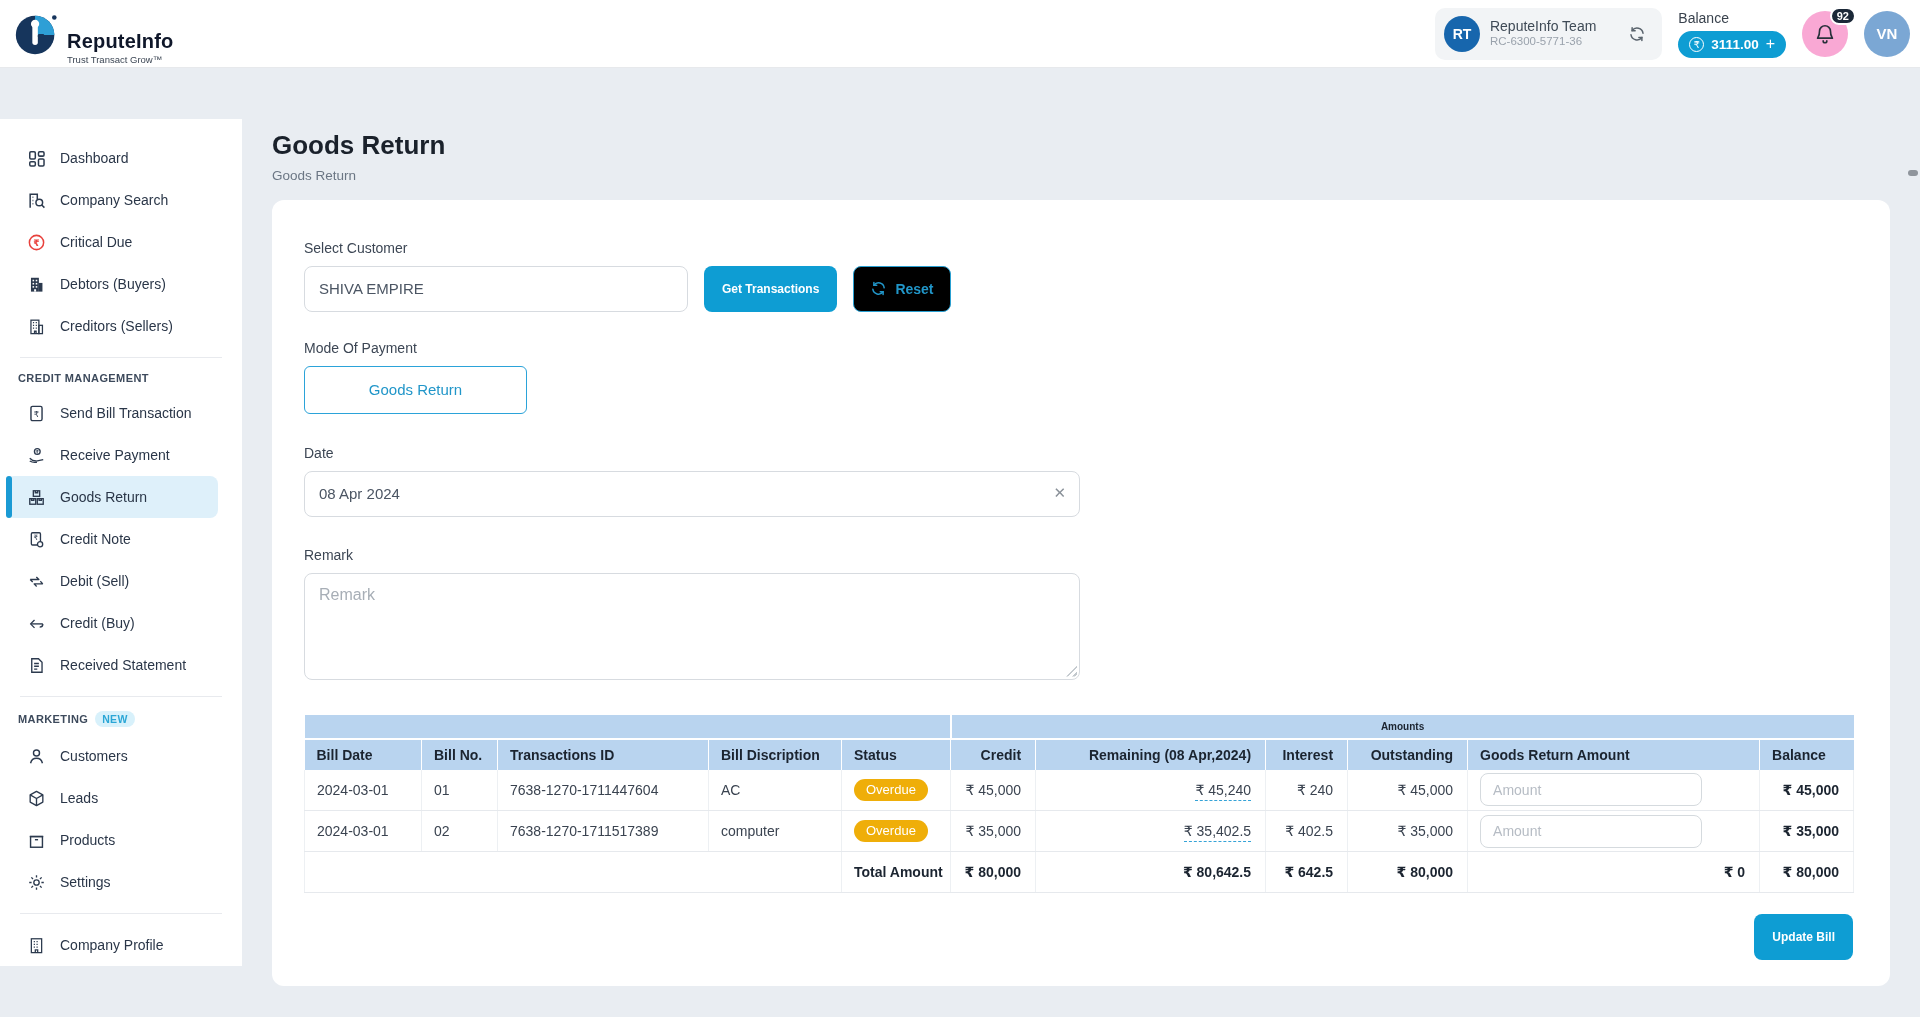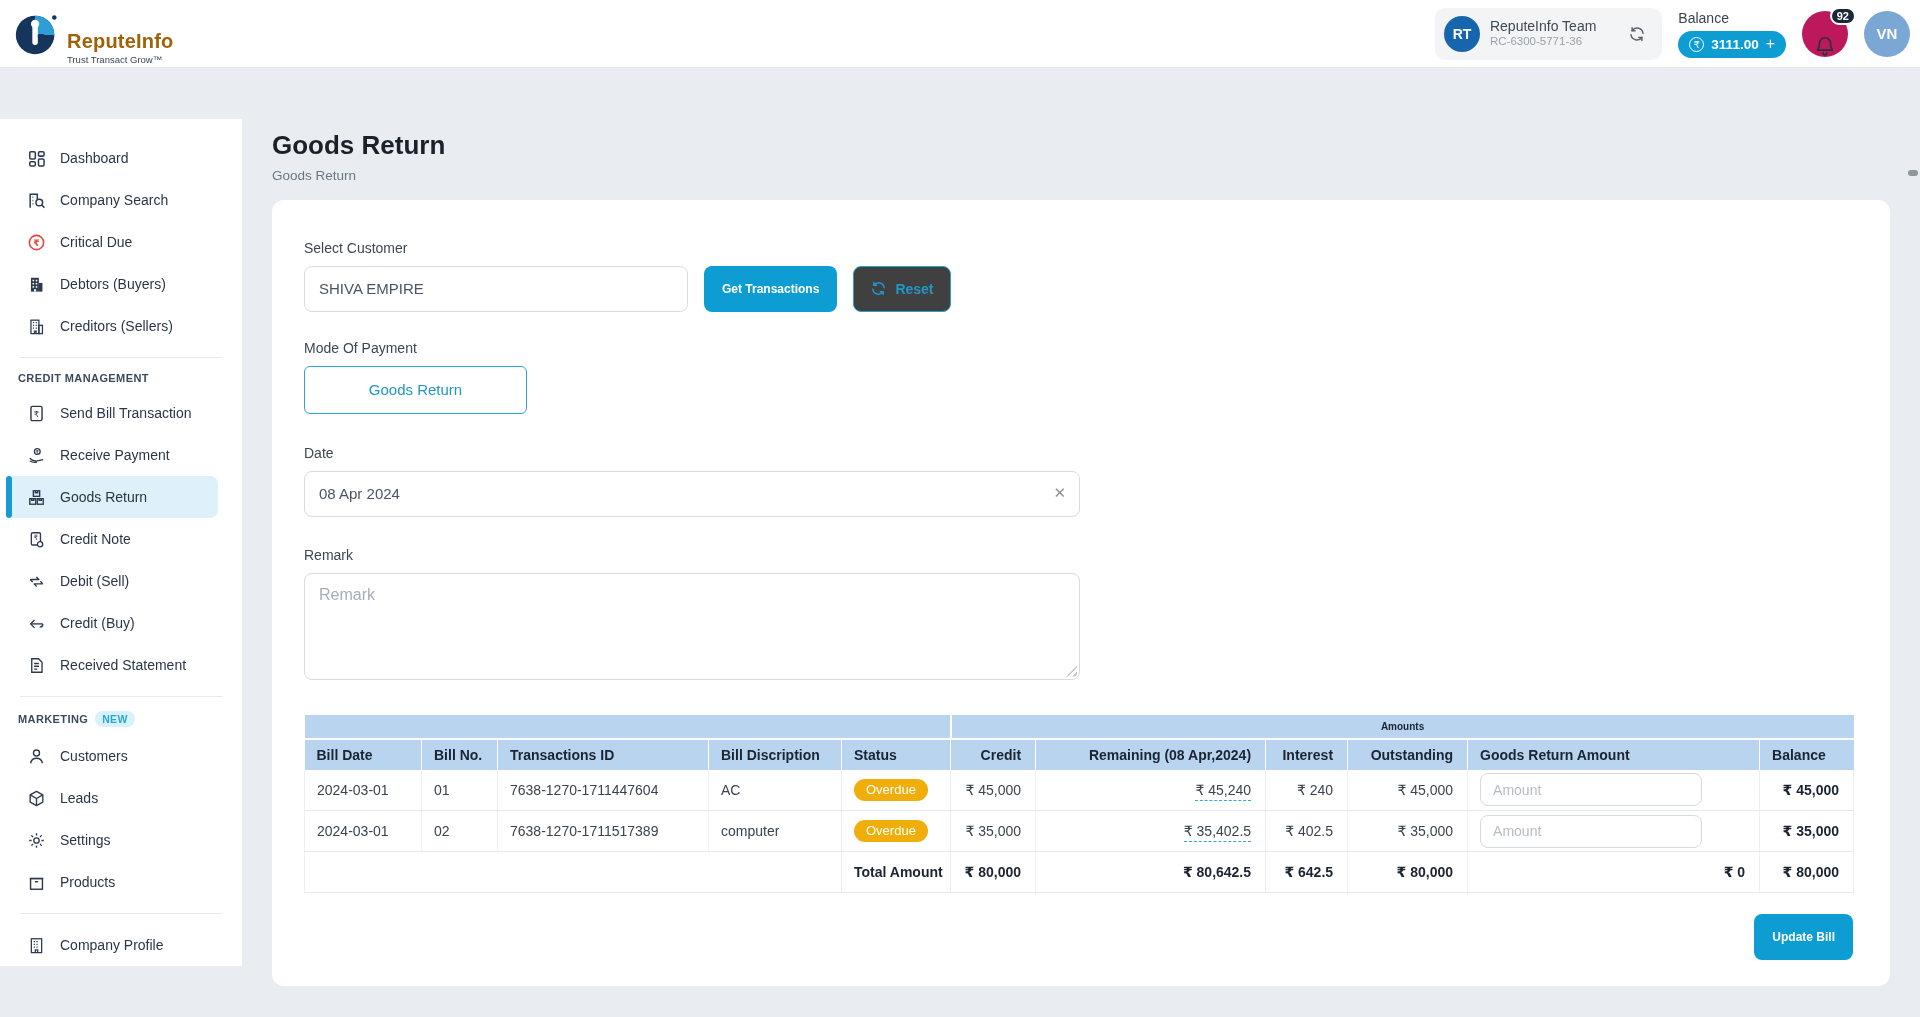--- a/index.html
+++ b/index.html
@@ -28,7 +28,7 @@
   .rupee-circle { width:15px; height:15px; border:1.4px solid #fff; border-radius:50%; font-size:9.5px; font-weight:400; display:flex; align-items:center; justify-content:center; }
   .plus-glyph { font-size:16px; font-weight:400; line-height:1; }
 
-  .bell-wrap { width:46px; height:46px; border-radius:50%; background:#be185d; display:flex; align-items:flex-end; justify-content:center; position:relative; cursor:pointer; }
+  .bell-wrap { width:46px; height:46px; border-radius:50%; background:#f9a8d4; display:flex; align-items:center; justify-content:center; position:relative; cursor:pointer; }
   .bell-badge { position:absolute; top:-4px; right:-8px; background:#1b2838; color:#fff; border:2px solid #fff; border-radius:10px; font-size:11px; font-weight:700; padding:1px 5px; }
   .user-avatar { width:46px; height:46px; border-radius:50%; background:#7ba7d4; color:#fff; font-weight:700; font-size:15px; display:flex; align-items:center; justify-content:center; cursor:pointer; }
 

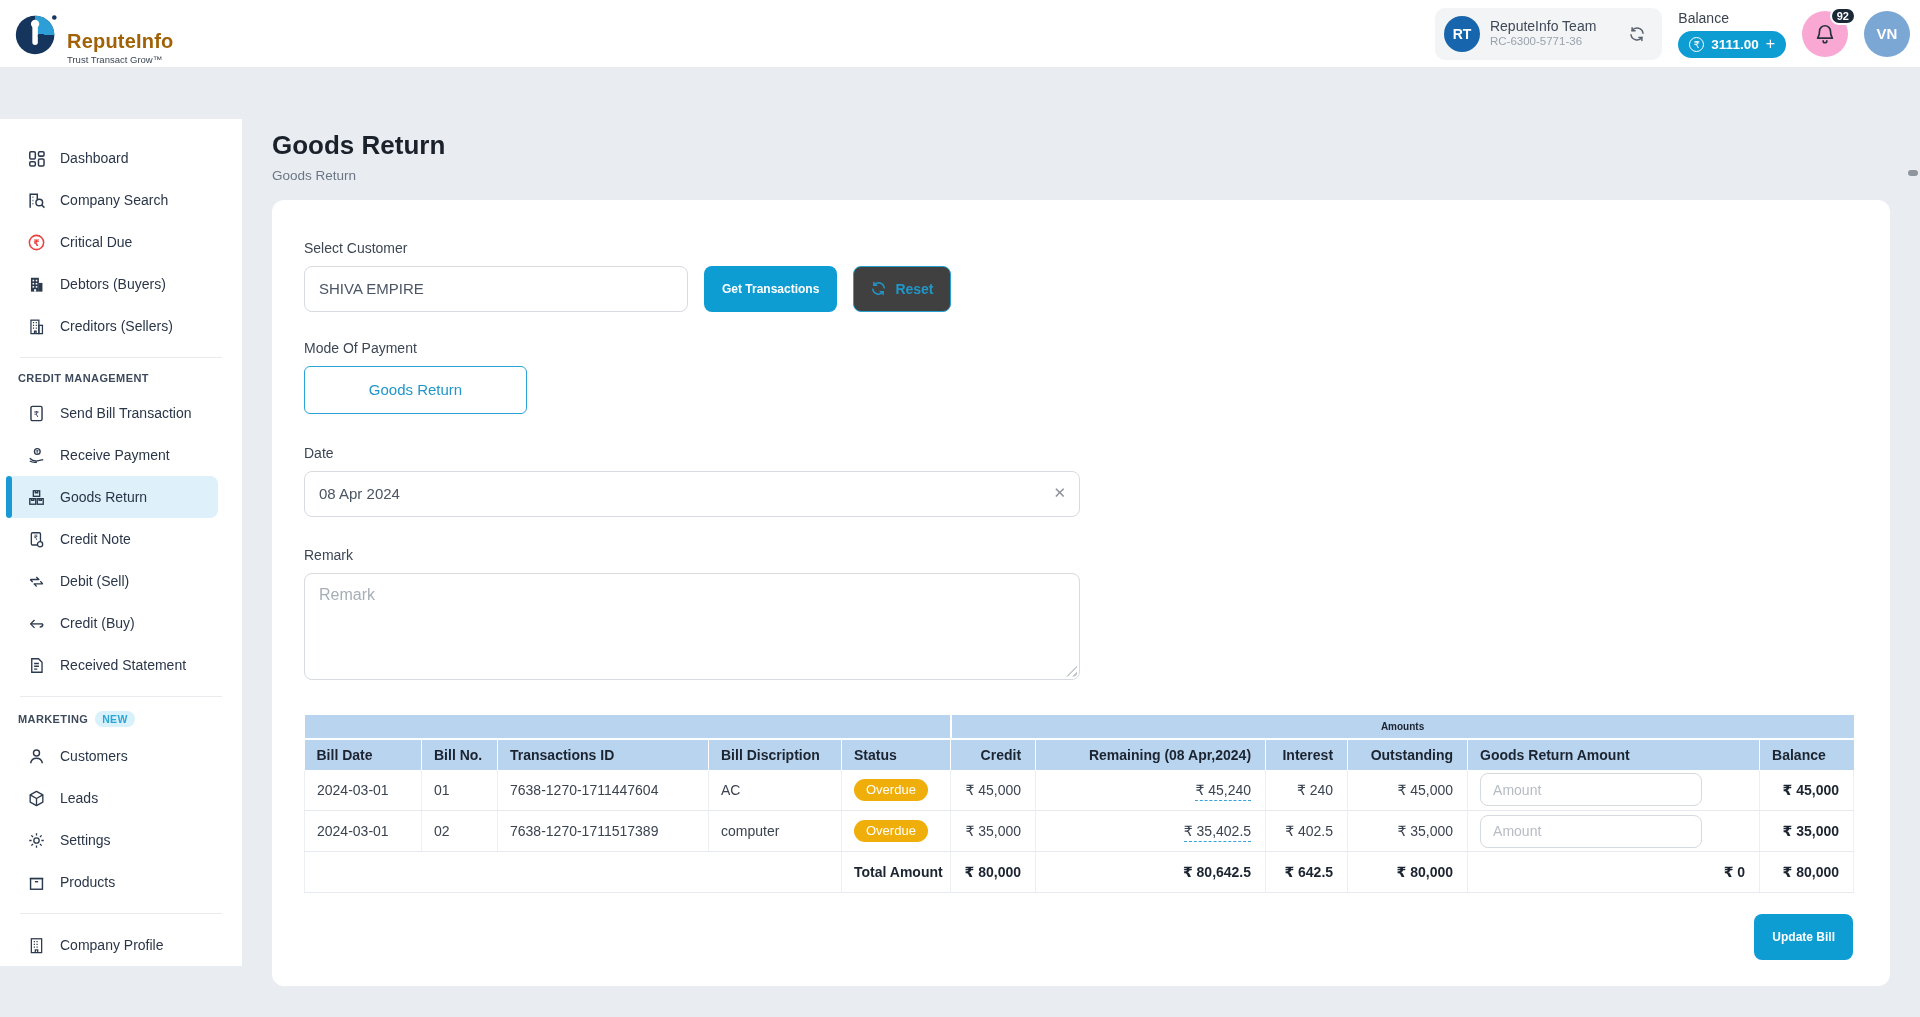--- a/index.html
+++ b/index.html
@@ -11,7 +11,7 @@
   .topbar { height:68px; background:#fff; display:flex; align-items:center; padding:0 10px 0 14px; border-bottom:1px solid #e7e9ec; flex:0 0 auto; }
   .logo-block { display:flex; align-items:center; gap:9px; }
   .logo-icon { width:44px; height:44px; }
-  .logo-text .brand-name { font-size:20px; font-weight:700; color:#a16207; letter-spacing:.2px;margin-top:27px; }
+  .logo-text .brand-name { font-size:20px; font-weight:700; color:#0f172a; letter-spacing:.2px;margin-top:27px; }
   .logo-text .brand-tagline { font-size:9.5px; color:#3c4654; margin-top:1px; }
   .topbar-right { margin-left:auto; display:flex; align-items:center; gap:16px; }
 

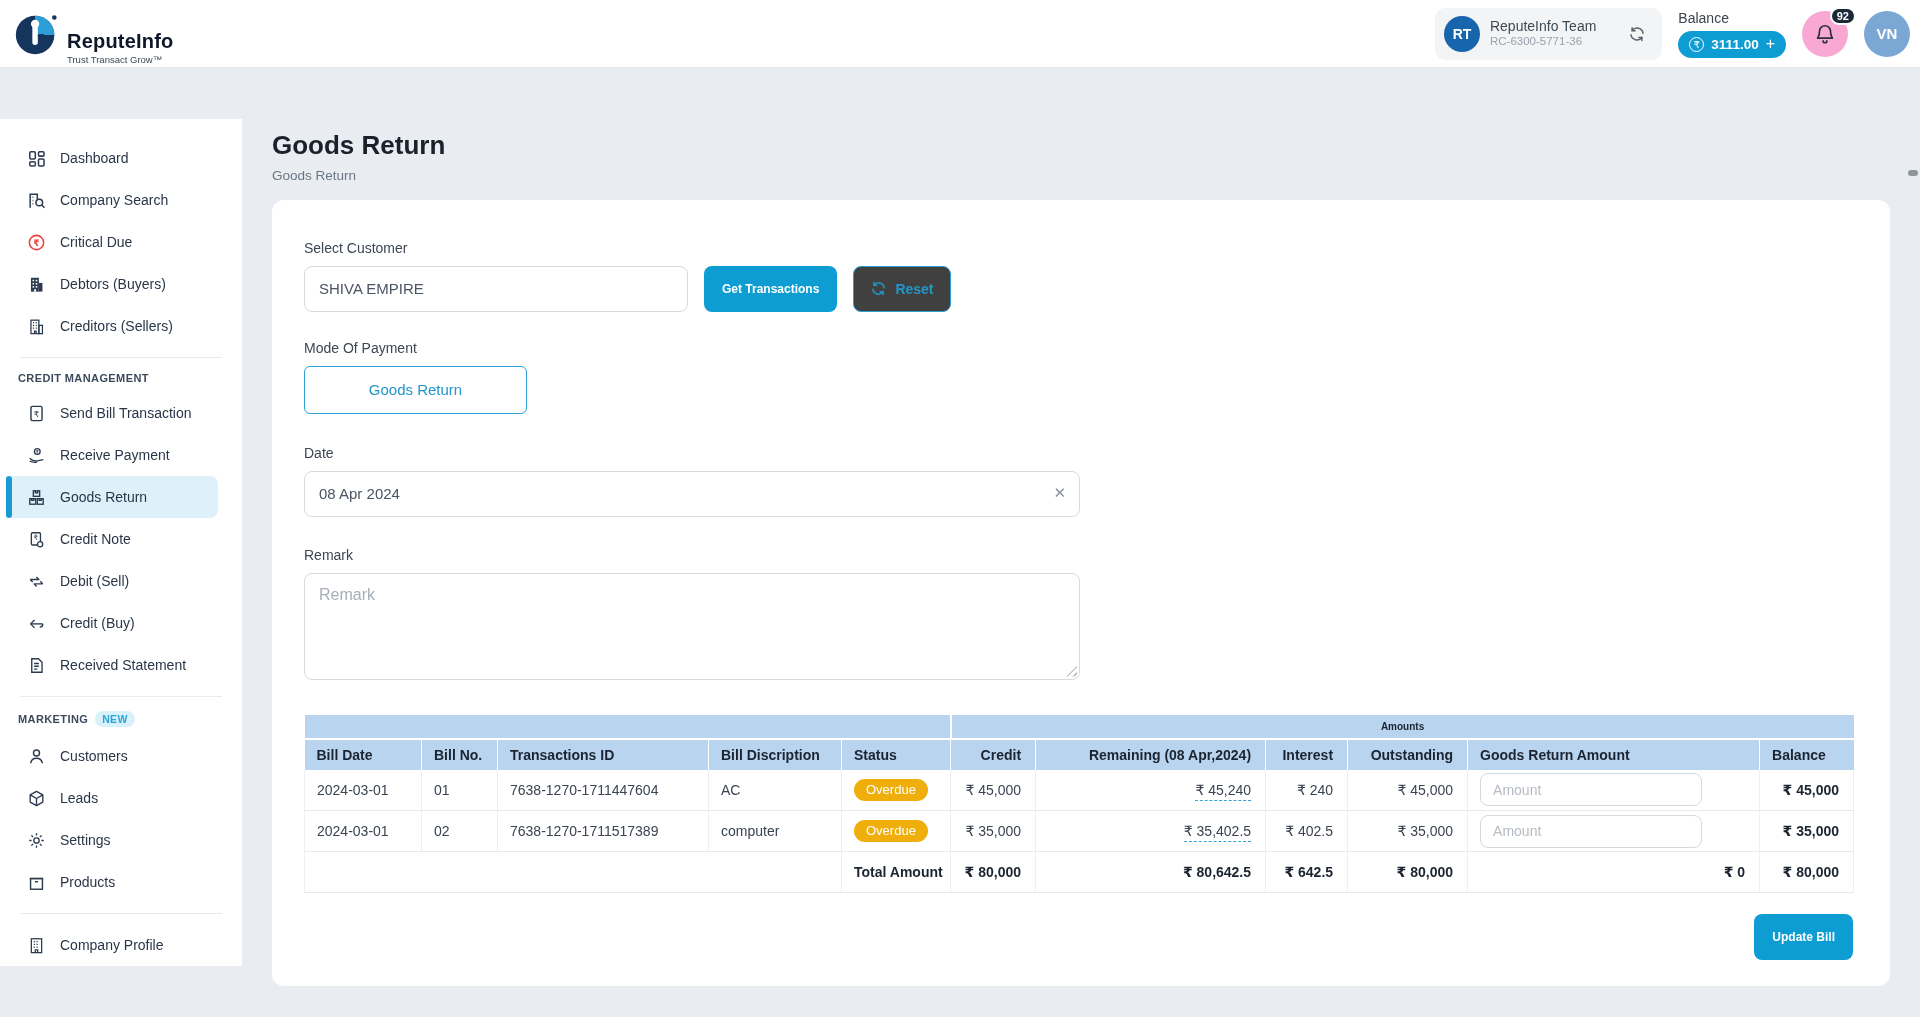--- a/index.html
+++ b/index.html
@@ -59,7 +59,7 @@
   .text-input { border:1px solid #d7dbe0; border-radius:8px; height:46px; font-size:15px; color:#4b5563; padding:0 14px; font-family:inherit; outline:none; background:#fff; }
   .customer-input { width:384px; }
   .btn-primary { background:#0e9dd3; border:none; color:#fff; font-weight:700; font-size:12px; border-radius:8px; height:46px; padding:0 18px; cursor:pointer; font-family:inherit; }
-  .btn-outline { background:#404040; border:1px solid #29a0d2; color:#2196c9; font-weight:700; font-size:14px; border-radius:8px; height:46px; padding:0 16px; display:flex; align-items:center; gap:8px; cursor:pointer; font-family:inherit; }
+  .btn-outline { background:#000000; border:1px solid #29a0d2; color:#2196c9; font-weight:700; font-size:14px; border-radius:8px; height:46px; padding:0 16px; display:flex; align-items:center; gap:8px; cursor:pointer; font-family:inherit; }
 
   .mode-box { width:223px; height:48px; border:1.5px solid #2ba3d9; border-radius:6px; display:flex; align-items:center; justify-content:center; color:#2196c9; font-size:15px; margin-bottom:31px; cursor:pointer; }
   .date-wrap { position:relative; width:776px; margin-bottom:30px; }

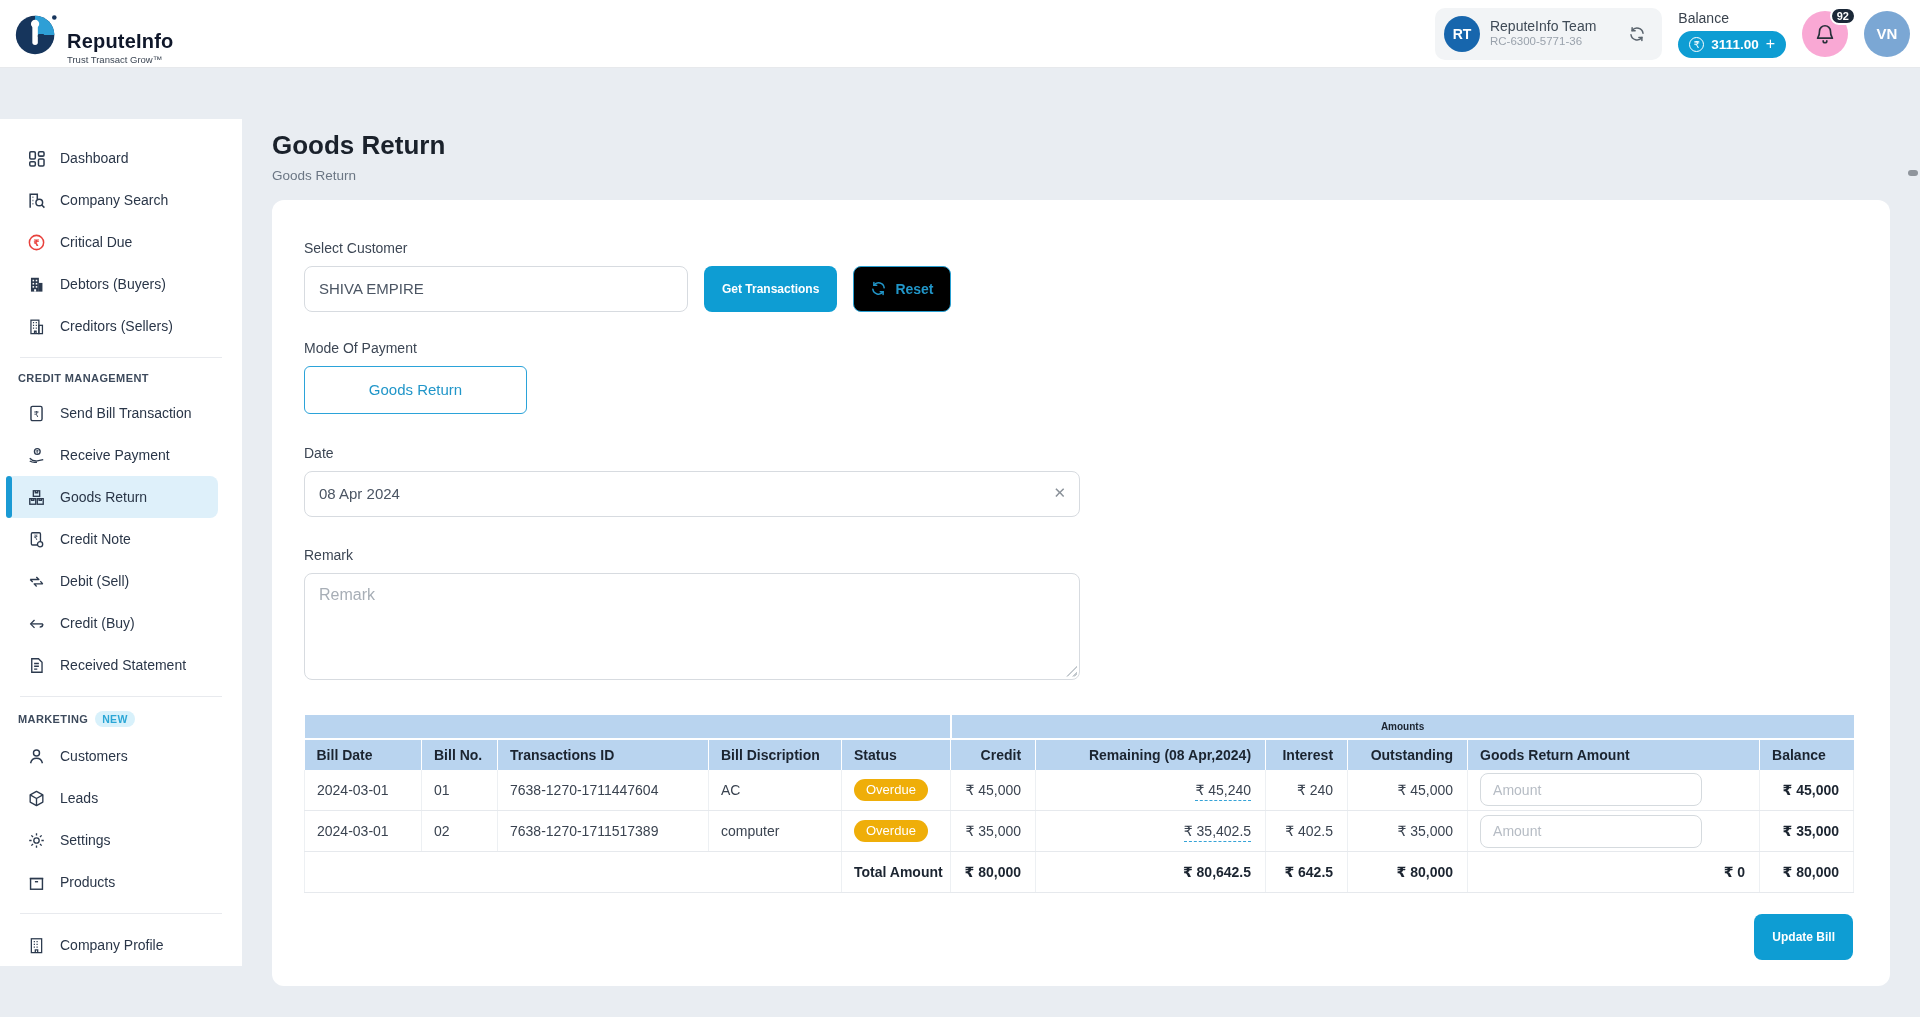--- a/index.html
+++ b/index.html
@@ -317,15 +317,6 @@
       </div>
       <div class="nav-item">
         <span class="ic">
-            <svg width="19" height="19" viewBox="0 0 24 24" fill="none" stroke="currentColor" stroke-width="1.7">
-              <circle cx="12" cy="12" r="3.4"></circle>
-              <path d="M12 2.8v3M12 18.2v3M2.8 12h3M18.2 12h3M5.5 5.5l2.1 2.1M16.4 16.4l2.1 2.1M18.5 5.5l-2.1 2.1M7.6 16.4l-2.1 2.1"></path>
-            </svg>
-          </span>
-        <span>Settings</span>
-      </div>
-      <div class="nav-item">
-        <span class="ic">
             <svg width="19" height="19" viewBox="0 0 24 24" fill="none" stroke="currentColor" stroke-width="1.8">
               <rect x="4.5" y="7" width="15" height="13.5"></rect>
               <path d="M3.5 7h17"></path>
@@ -333,6 +324,15 @@
             </svg>
           </span>
         <span>Products</span>
+      </div>
+      <div class="nav-item">
+        <span class="ic">
+            <svg width="19" height="19" viewBox="0 0 24 24" fill="none" stroke="currentColor" stroke-width="1.7">
+              <circle cx="12" cy="12" r="3.4"></circle>
+              <path d="M12 2.8v3M12 18.2v3M2.8 12h3M18.2 12h3M5.5 5.5l2.1 2.1M16.4 16.4l2.1 2.1M18.5 5.5l-2.1 2.1M7.6 16.4l-2.1 2.1"></path>
+            </svg>
+          </span>
+        <span>Settings</span>
       </div>
 
       <div class="nav-divider"></div>

